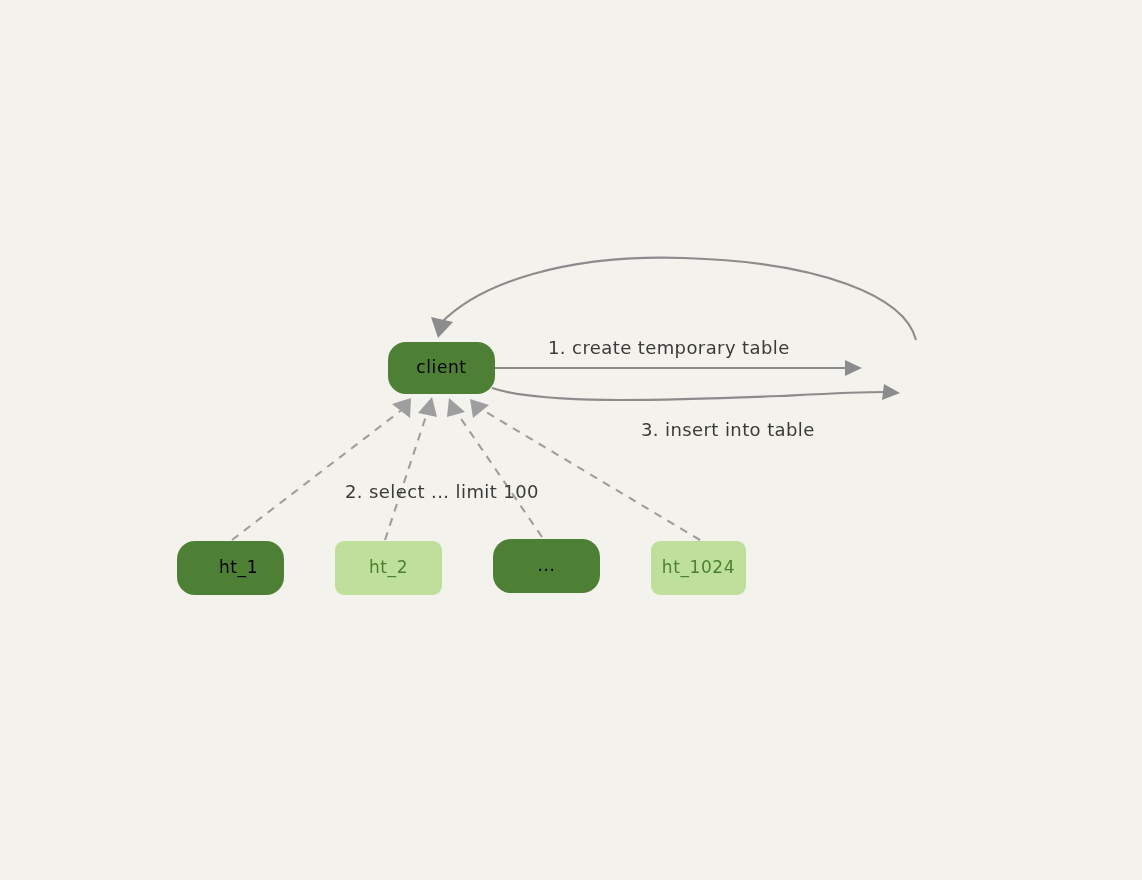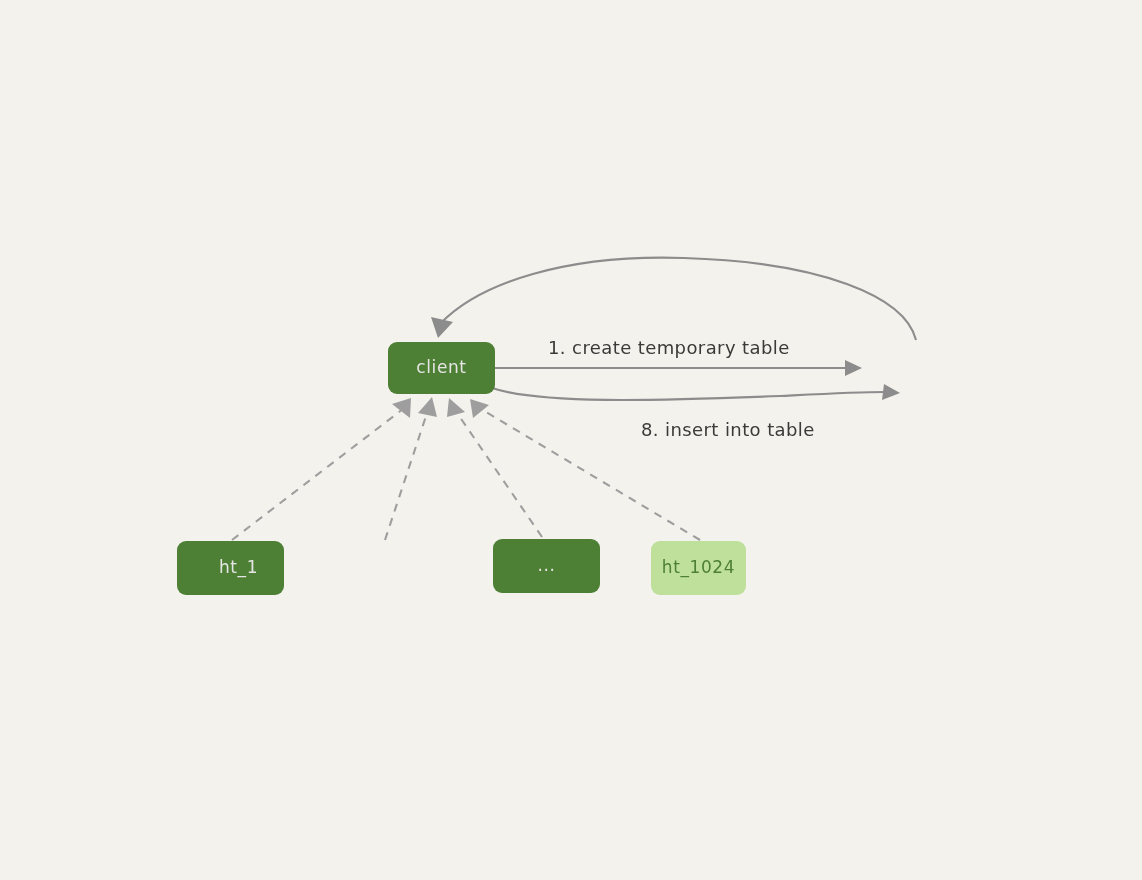--- a/index.html
+++ b/index.html
@@ -41,7 +41,8 @@
   }
   .node-dark {
     background: #4d8034;
-    color: #e5e5e5;
+    color: #000000;
+    border-radius: 18px;
   }
   .node-light {
     background: #bfe09a;

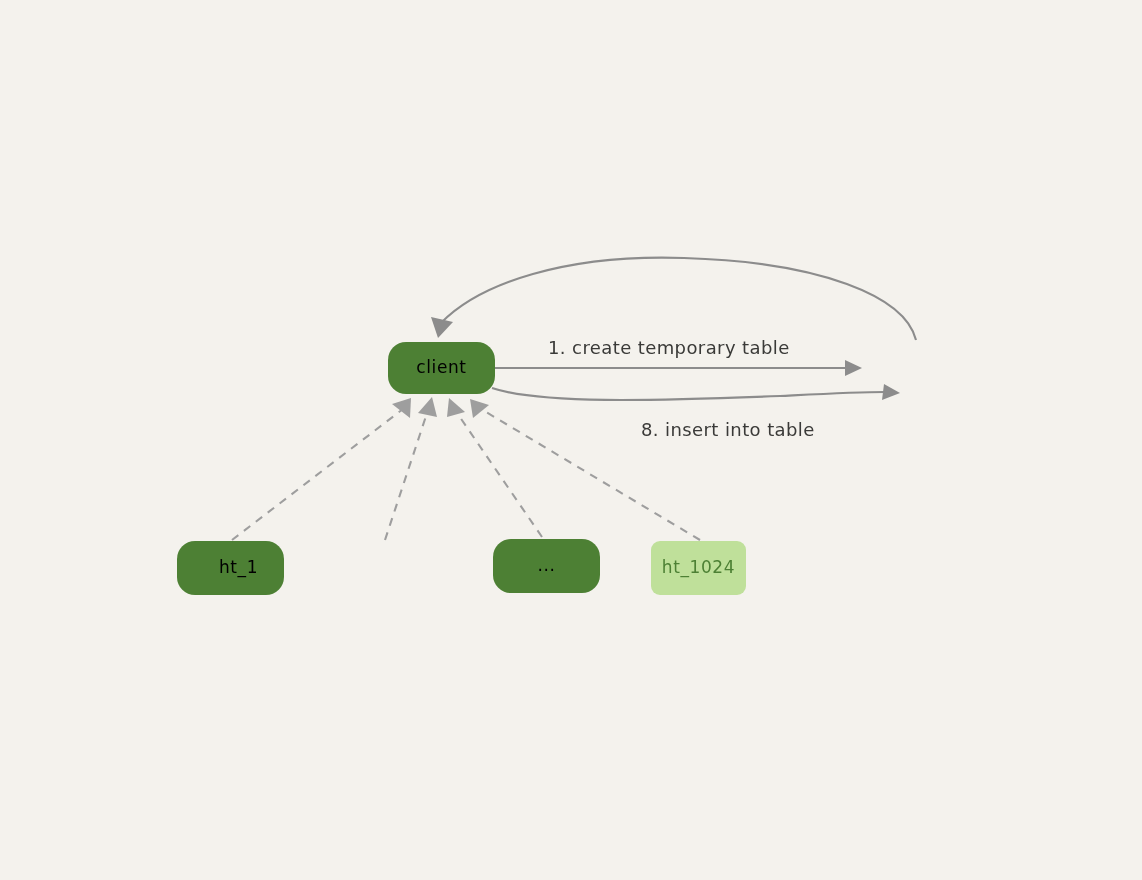--- a/index.html
+++ b/index.html
@@ -138,7 +138,7 @@
   <div class="edge-label" style="left:548px; top:337px;">1. create temporary table</div>
 
 
-  <div class="edge-label" style="left:641px; top:419px;">8. insert into table</div>
+  <div class="edge-label" style="left:641px; top:419px;">3. insert into table</div>
 
 
 </div>

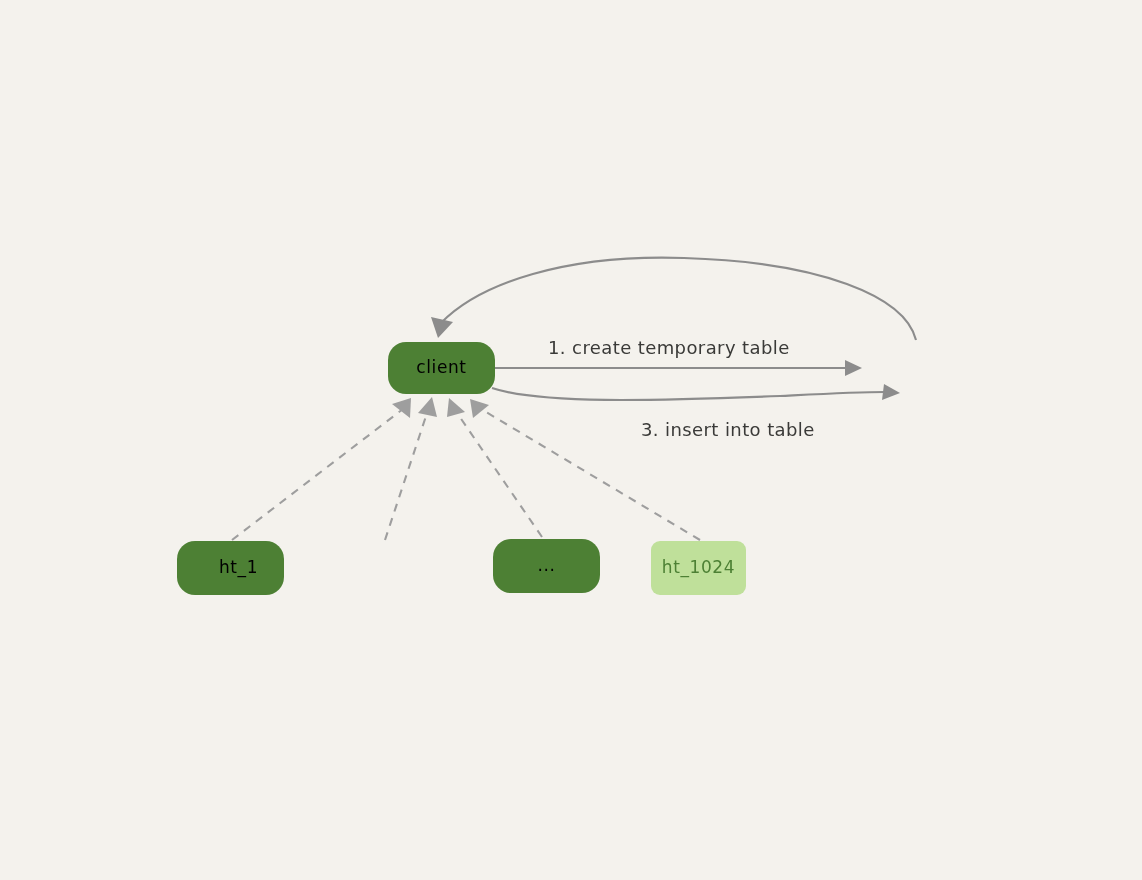--- a/index.html
+++ b/index.html
@@ -137,6 +137,7 @@
 
   <div class="edge-label" style="left:548px; top:337px;">1. create temporary table</div>
 
+  <div class="edge-label" style="left:345px; top:481px;">2. select ... limit 100</div>
 
   <div class="edge-label" style="left:641px; top:419px;">3. insert into table</div>
 

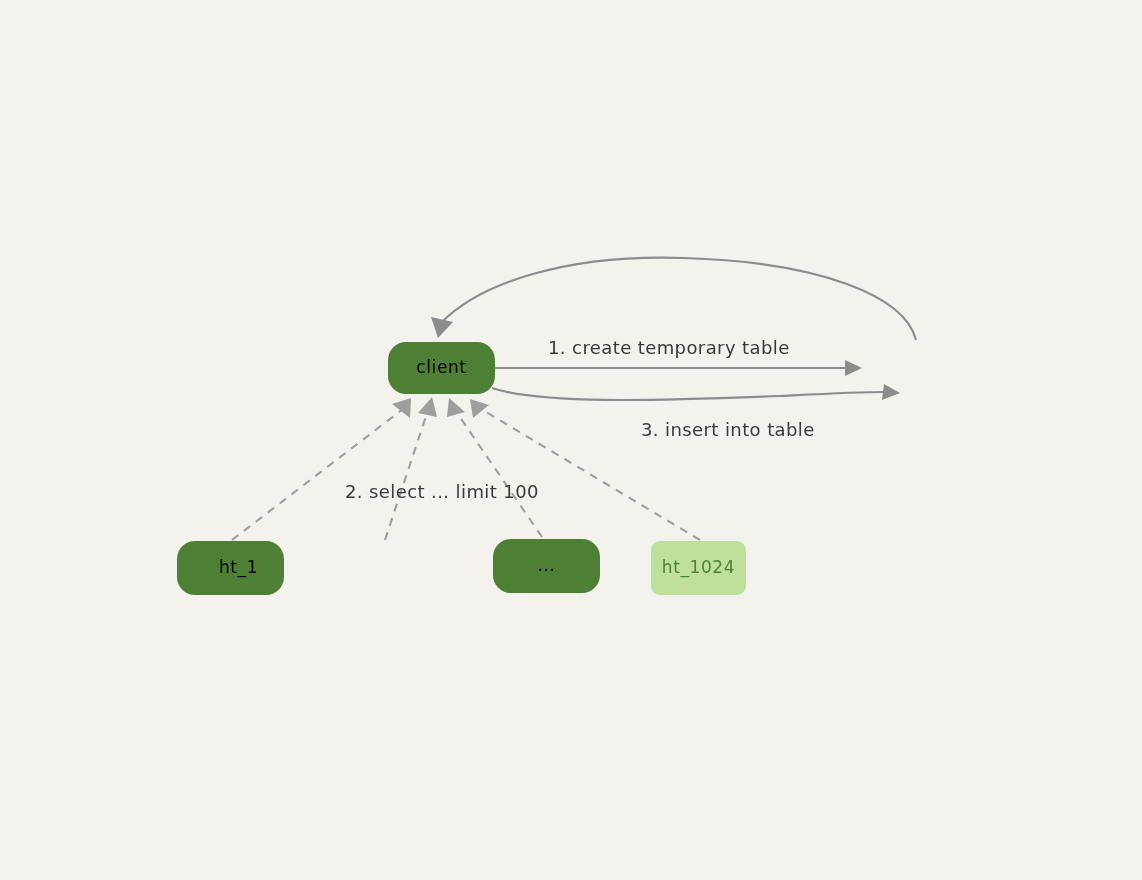--- a/index.html
+++ b/index.html
@@ -126,6 +126,9 @@
     <span class="node-label">ht_1</span>
   </div>
 
+  <div class="node node-light" style="left:335px; top:541px; width:107px; height:54px;">
+    <span class="node-label">ht_2</span>
+  </div>
 
   <div class="node node-dark" style="left:493px; top:539px; width:107px; height:54px;">
     <span class="node-label">...</span>

